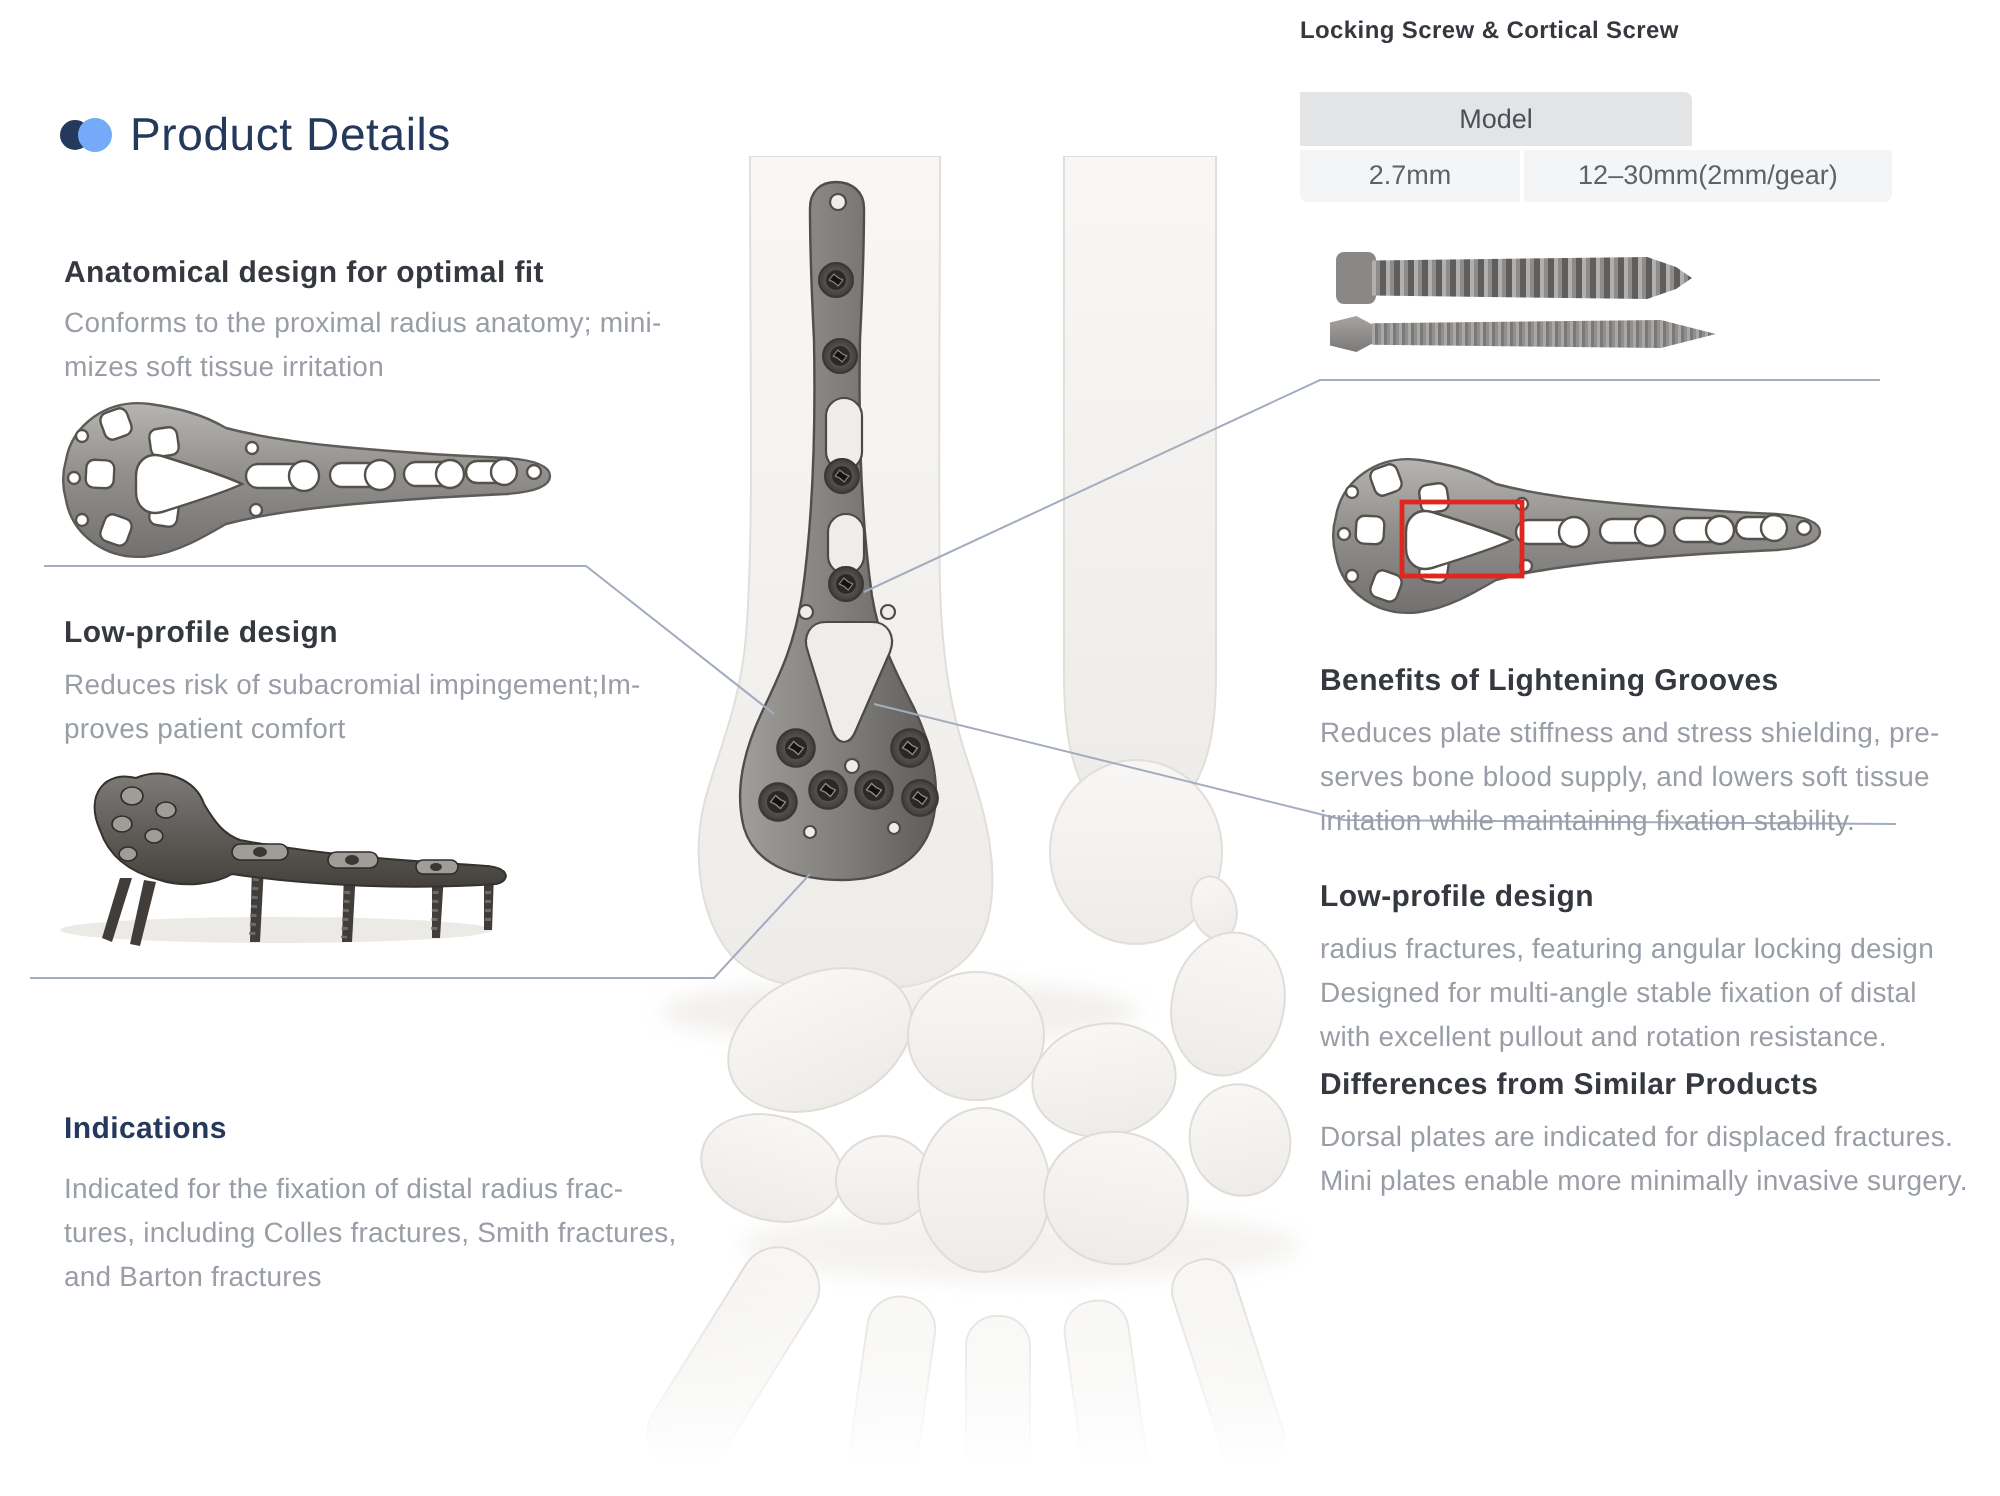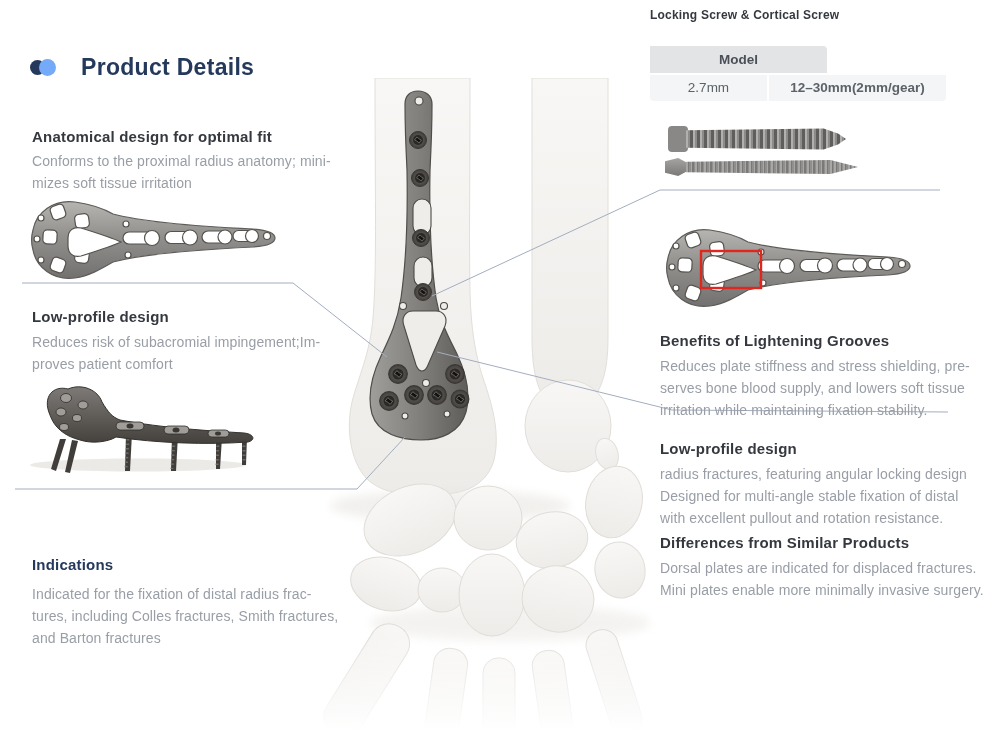--- a/index.html
+++ b/index.html
@@ -14,7 +14,7 @@
   .title-icon .dot{position:absolute;border-radius:50%;}
   .title-icon .dot.dark{left:0;top:2px;width:15px;height:15px;background:var(--accent_navy,#24395c);}
   .title-icon .dot.light{left:9px;top:1px;width:17px;height:17px;background:var(--accent_blue,#74aaf8);}
-  .page-title{font-size:23px;font-weight:700;color:var(--accent_navy,#24395c);letter-spacing:.3px;margin:16px;}
+  .page-title{font-size:23px;font-weight:400;color:var(--accent_navy,#24395c);letter-spacing:.3px;margin:0;}
 
   .h{position:absolute;font-size:15px;font-weight:700;color:var(--heading,#35393f);letter-spacing:.2px;}
   .h.navy{color:var(--accent_navy,#24395c);}

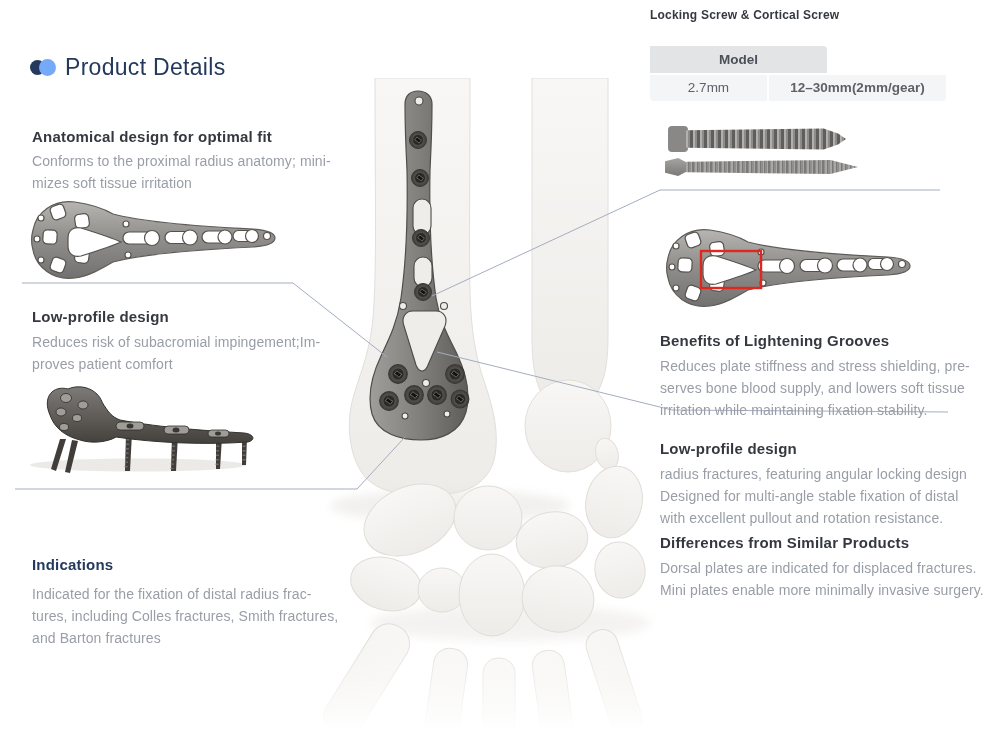--- a/index.html
+++ b/index.html
@@ -25,7 +25,7 @@
   .trow{display:flex;gap:2px;margin-bottom:2px;}
   .cell{text-align:center;}
   .cell.c1{width:117px;}
-  .cell.c2{width:177px;font-weight:bold;}
+  .cell.c2{width:196px;}
   .thead .cell{background:var(--table_header_bg,#e3e4e6);color:var(--table_header_text,#4b5058);
                height:27px;line-height:27px;}
   .thead .c1{border-radius:4px 0 0 0;}

